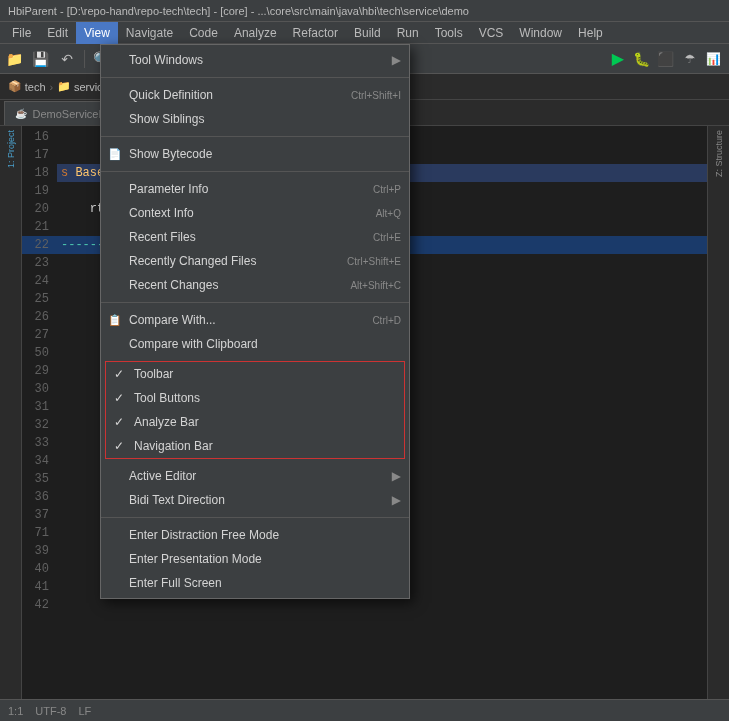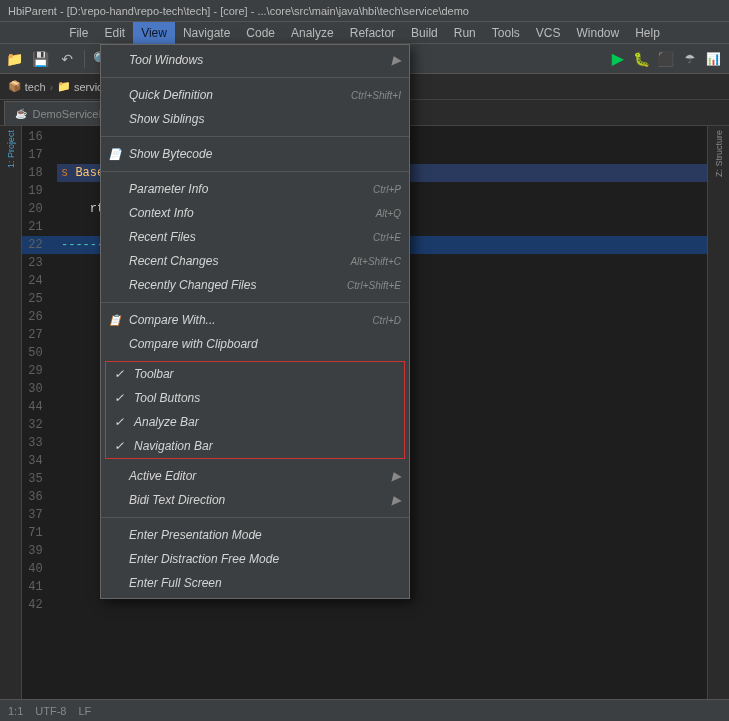--- a/index.html
+++ b/index.html
@@ -38,7 +38,6 @@
       border-bottom: 1px solid #555;
       position: relative;
       z-index: 100;
-      justify-content: center;
     }
     .menu-item {
       padding: 0 8px;

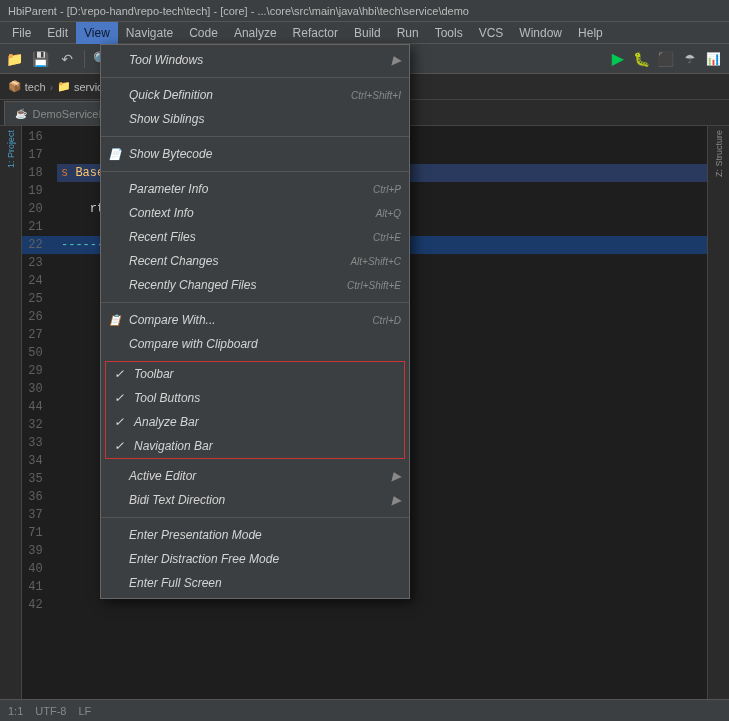--- a/index.html
+++ b/index.html
@@ -51,7 +51,7 @@
     }
     .menu-item.active {
       background: #4a78c4;
-      color: #0f172a;
+      color: #ffffff;
     }
 
     

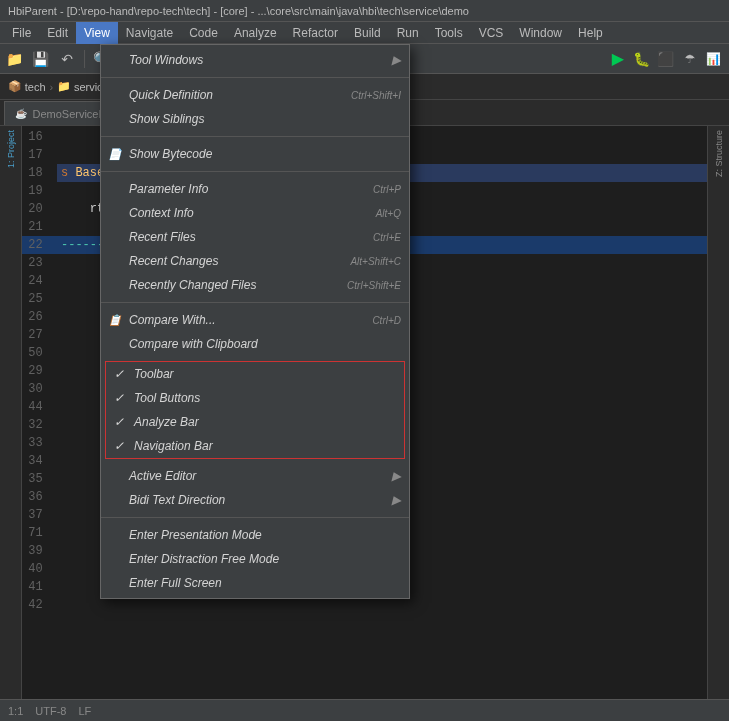--- a/index.html
+++ b/index.html
@@ -226,7 +226,6 @@
       box-shadow: 4px 4px 12px rgba(0,0,0,0.6);
       pointer-events: all;
       font-size: 12px;
-      font-style: italic;
     }
     .menu-section {
       padding: 3px 0;

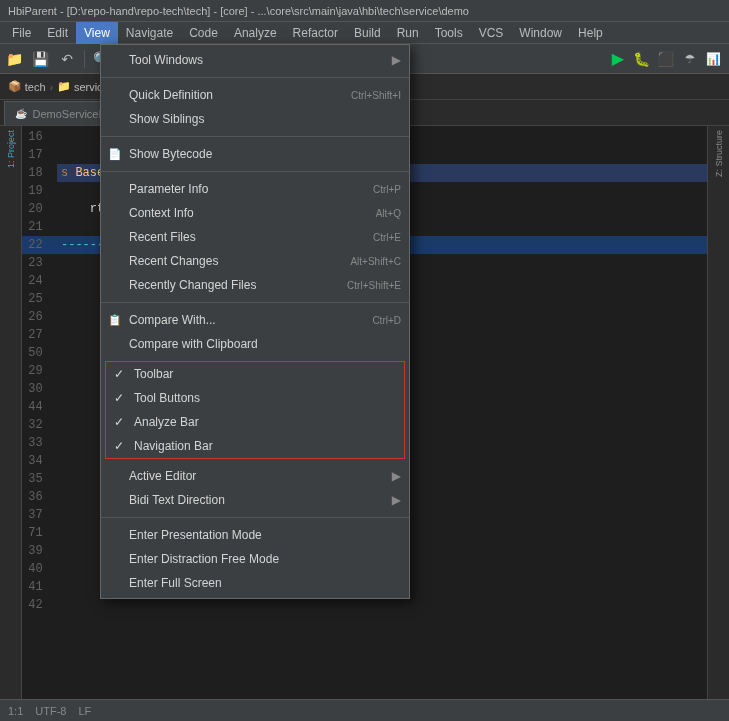--- a/index.html
+++ b/index.html
@@ -173,7 +173,7 @@
     }
     .line-num {
       width: 35px;
-      text-align: center;
+      text-align: right;
       padding-right: 8px;
       color: #606060;
       background: #1e1e1e;

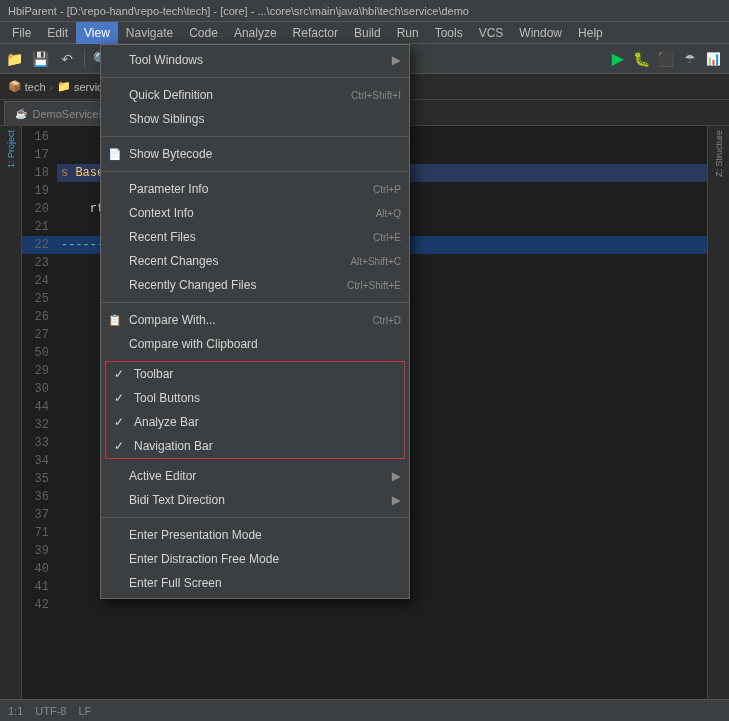--- a/index.html
+++ b/index.html
@@ -524,12 +524,12 @@
         <span class="shortcut">Ctrl+E</span>
       </div>
       <div class="dropdown-item">
+        <span>Recently Changed Files</span>
+        <span class="shortcut">Ctrl+Shift+E</span>
+      </div>
+      <div class="dropdown-item">
         <span>Recent Changes</span>
         <span class="shortcut">Alt+Shift+C</span>
-      </div>
-      <div class="dropdown-item">
-        <span>Recently Changed Files</span>
-        <span class="shortcut">Ctrl+Shift+E</span>
       </div>
     </div>
     <div class="dropdown-separator"></div>

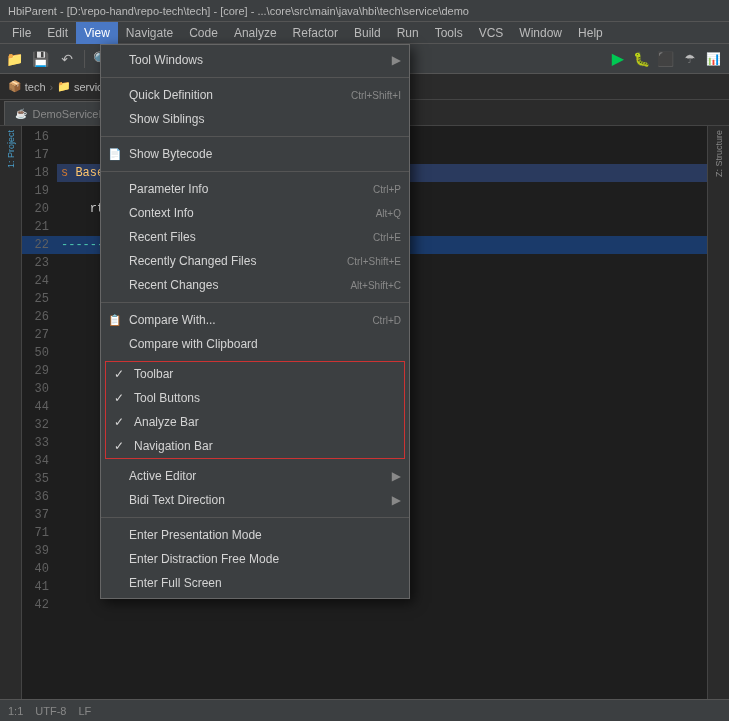--- a/index.html
+++ b/index.html
@@ -429,7 +429,7 @@
       <span class="line-content"><span style="color:#d4d4d4;">        .getIdCard())){</span></span>
     </div>
     <div class="code-line">
-      <span class="line-num">44</span>
+      <span class="line-num">31</span>
       <span class="line-content"><span style="color:#d4d4d4;">            </span><span style="color:#cc7832;">false</span><span style="color:#d4d4d4;">);</span></span>
     </div>
     <div class="code-line">

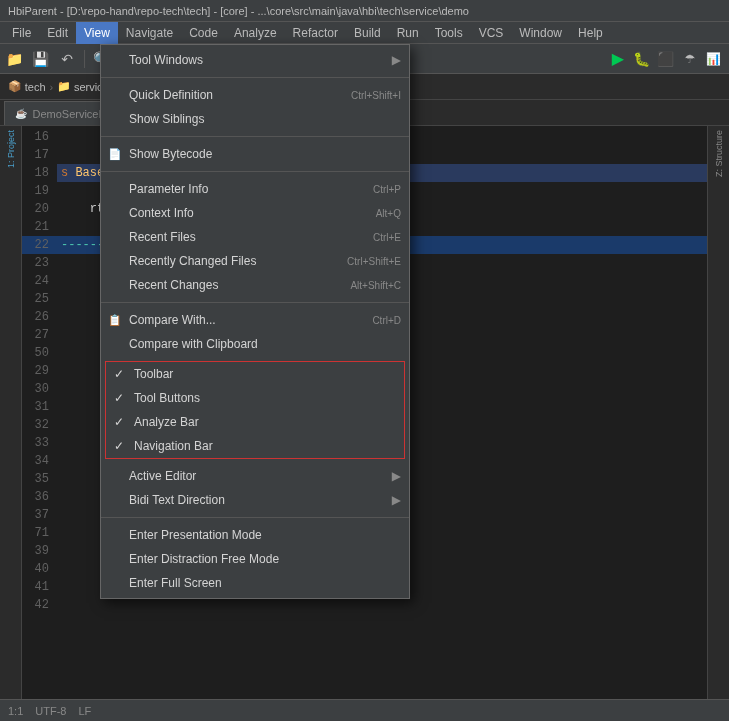--- a/index.html
+++ b/index.html
@@ -575,10 +575,10 @@
     <div class="dropdown-separator"></div>
     <div class="menu-section">
       <div class="dropdown-item">
+        <span>Enter Distraction Free Mode</span>
+      </div>
+      <div class="dropdown-item">
         <span>Enter Presentation Mode</span>
-      </div>
-      <div class="dropdown-item">
-        <span>Enter Distraction Free Mode</span>
       </div>
       <div class="dropdown-item">
         <span>Enter Full Screen</span>

